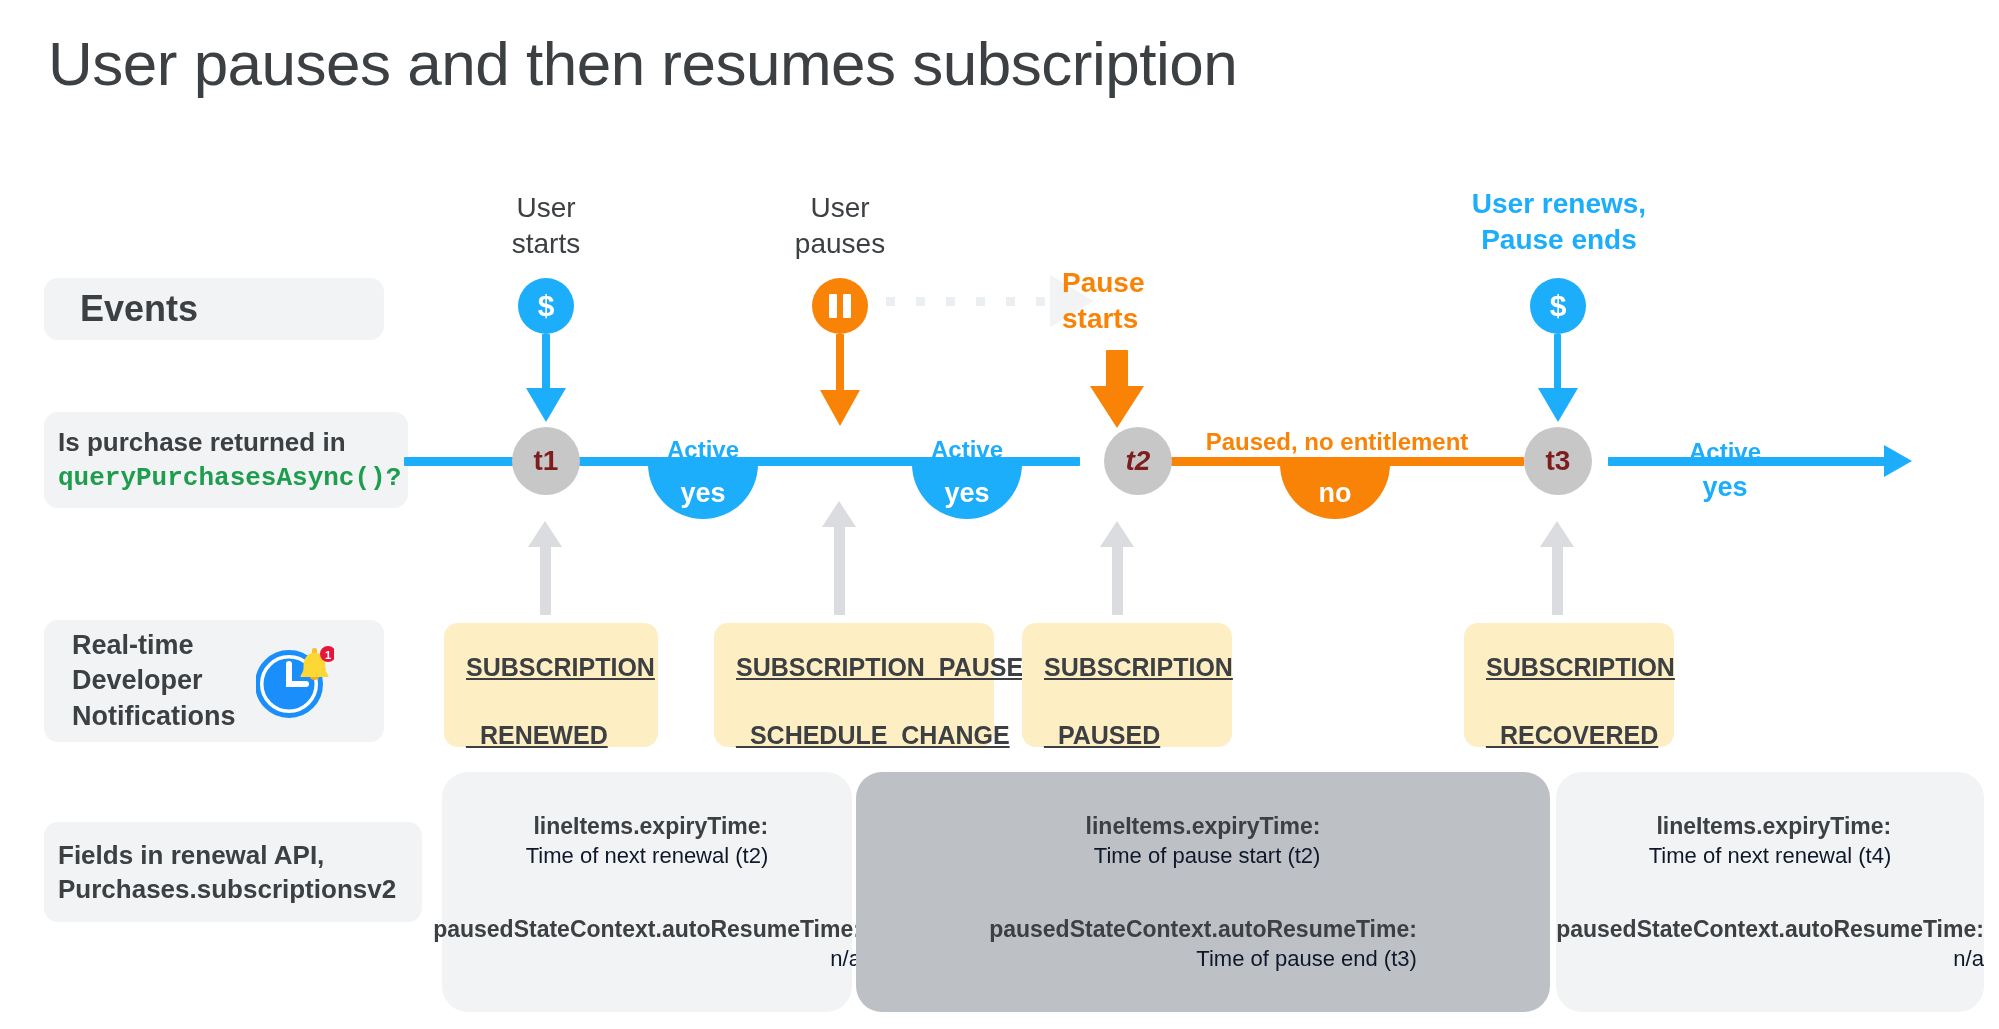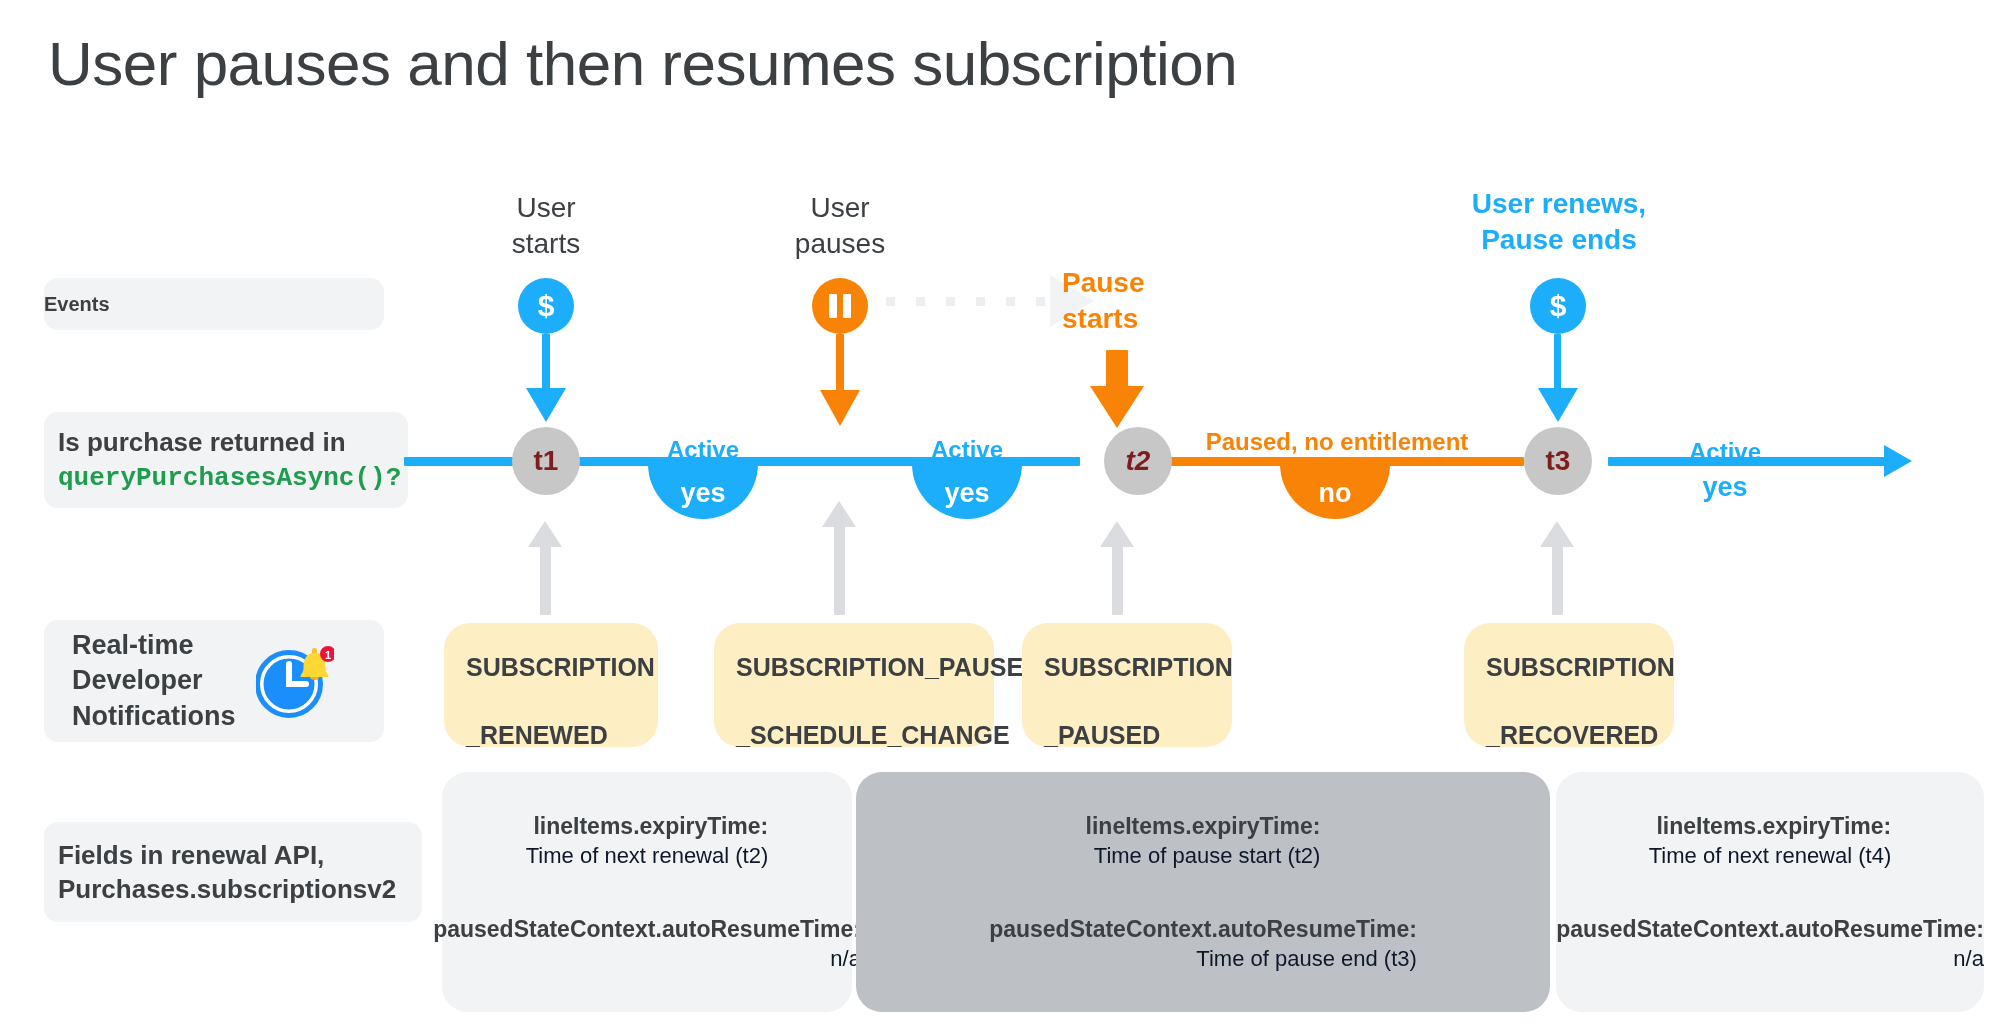--- a/index.html
+++ b/index.html
@@ -149,7 +149,7 @@
 
   <div class="page-title">User pauses and then resumes subscription</div>
 
-  <div class="row-label" style="left:44px;top:278px;width:340px;height:52px;font-size:20px;">
+  <div class="row-label" style="left:44px;top:278px;width:340px;height:62px;padding-left:36px;font-size:36px;">
     <span class="txt">Events</span>
   </div>
 

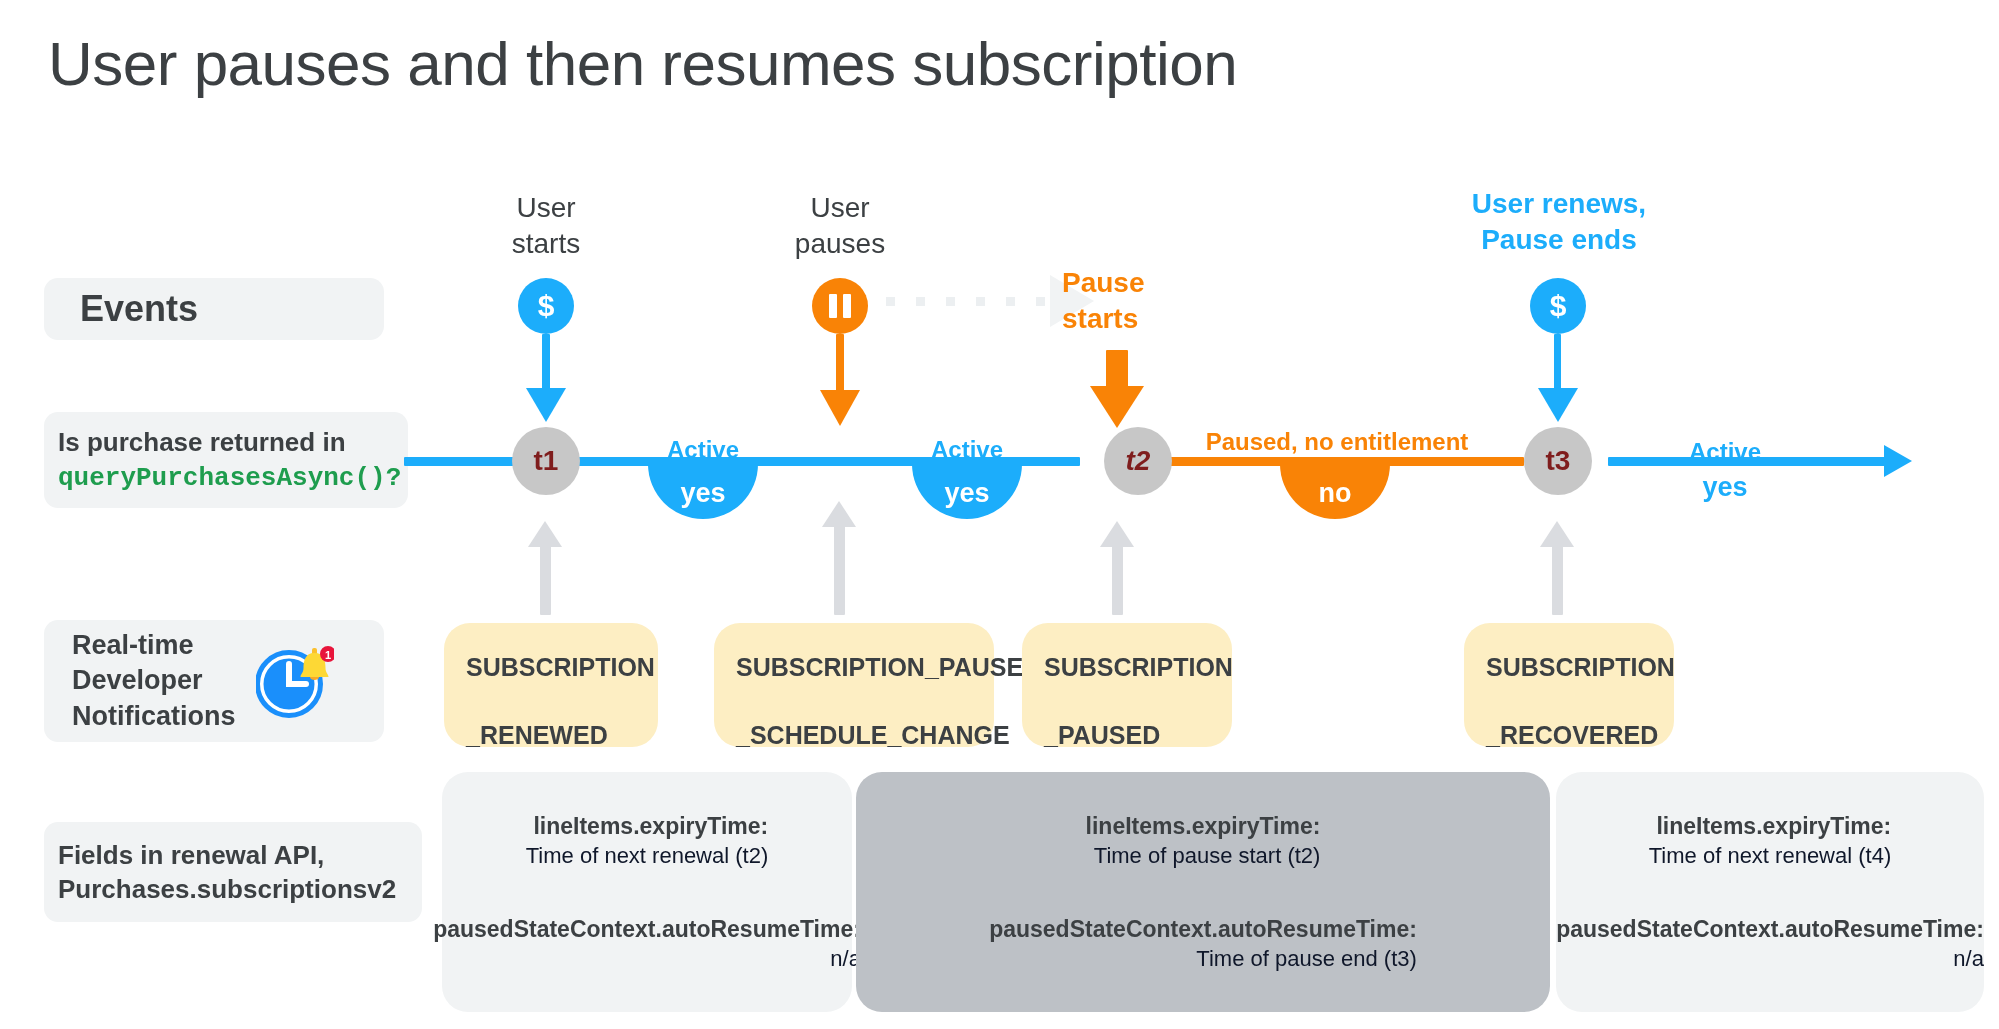--- a/index.html
+++ b/index.html
@@ -119,11 +119,12 @@
 
   
   .note-card{
-    position:absolute;background:#fdeec3;border-radius:26px;
+    position:absolute;background:#fdeec3;border-radius:14px;
     color:#3c4043;font-weight:bold;font-size:25px;line-height:1.35;
     display:flex;align-items:center;
     padding:0 22px;box-sizing:border-box;
     white-space:pre-line;
+    text-decoration:underline;
   }
 
   

